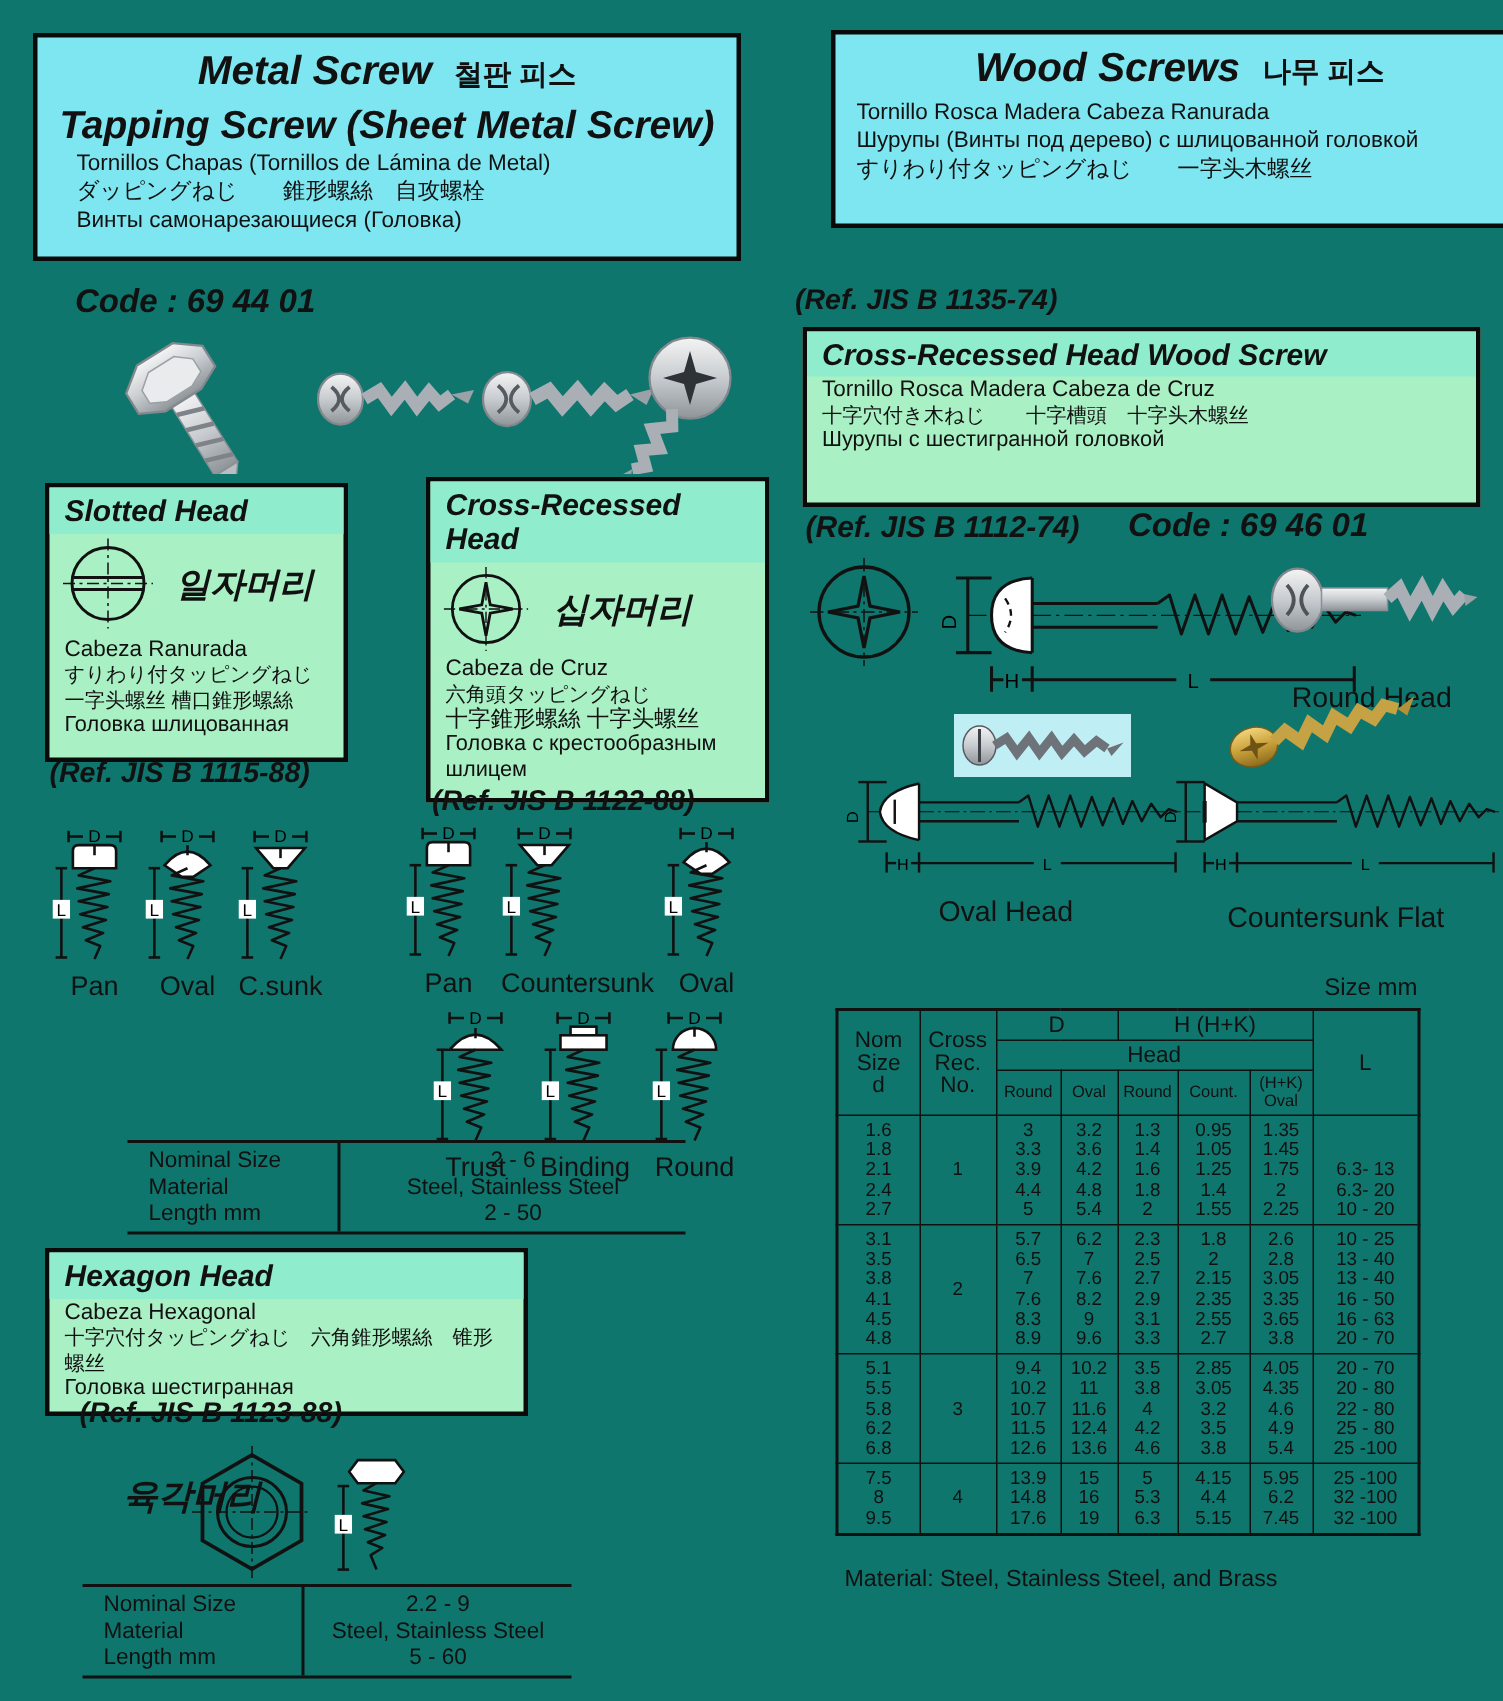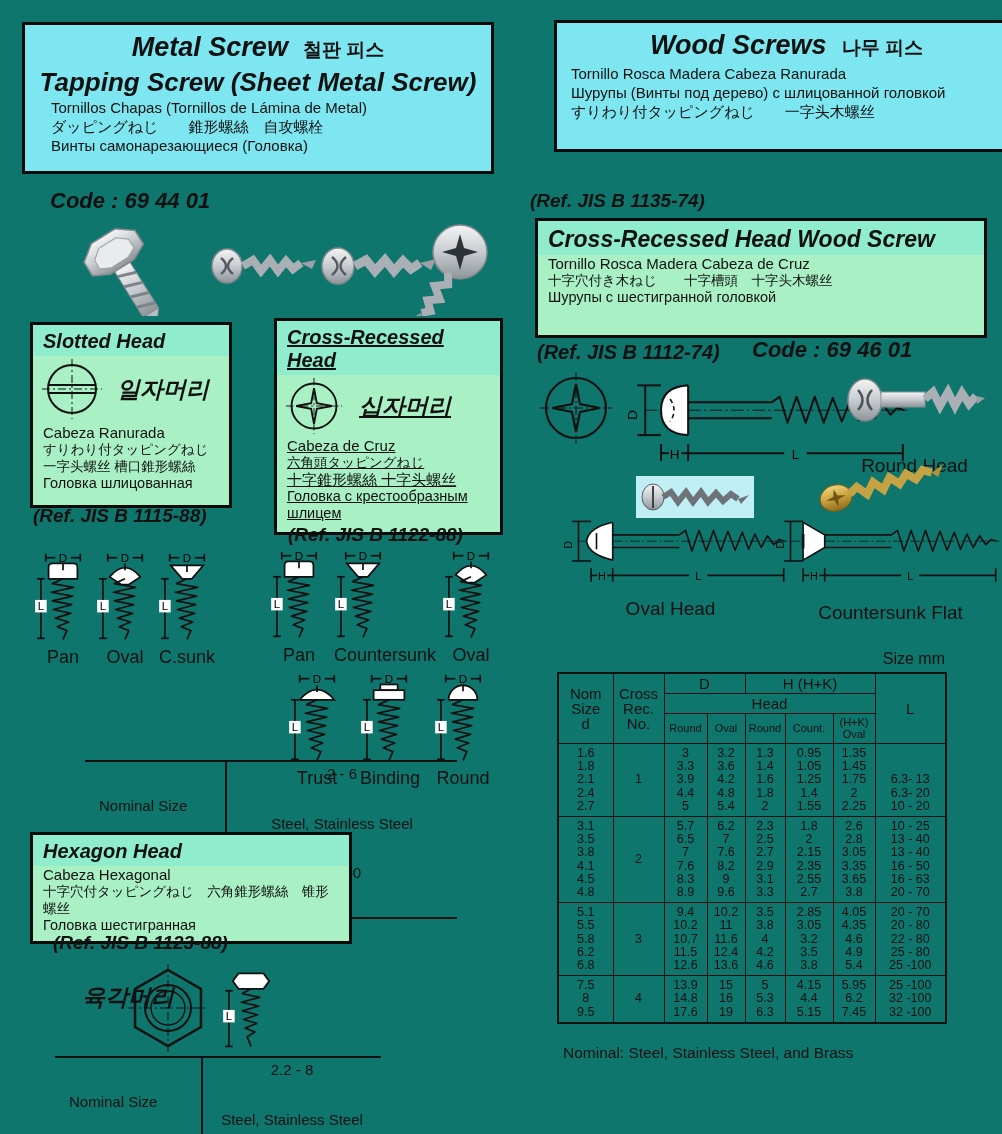--- a/index.html
+++ b/index.html
@@ -372,7 +372,7 @@
   <div class="abs bi reftxt" style="left:530px;top:190px;">(Ref. JIS B 1135-74)</div>
 
   <div class="abs greenbox" style="left:535px;top:218px;width:452px;height:120px;">
-    <div class="bi band" style="font-size:23px;padding:5px 10px 2px 10px;">Cross-Recessed Head Wood Screw</div>
+    <div class="bi band" style="font-size:20px;padding:5px 10px 2px 10px;">Cross-Recessed Head Wood Screw</div>
     <div class="gb-line" style="font-size:15px;">Tornillo Rosca Madera Cabeza de Cruz</div>
     <div class="gb-line">十字穴付き木ねじ　　十字槽頭　十字头木螺丝</div>
     <div class="gb-line" style="font-size:14.5px;">Шурупы с шестигранной головкой</div>

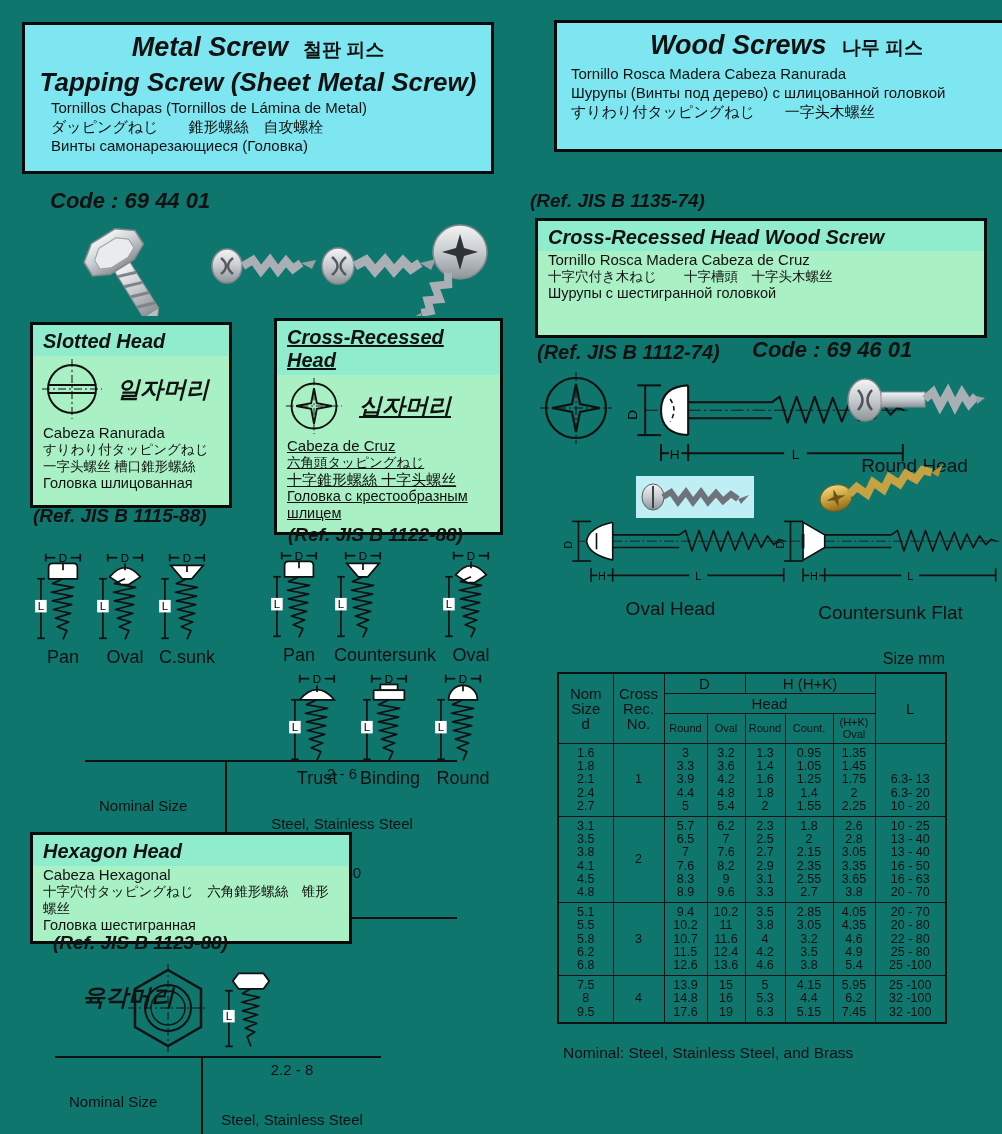--- a/index.html
+++ b/index.html
@@ -120,7 +120,7 @@
   </div>
   <div class="abs bi reftxt" style="left:33px;top:505px;">(Ref. JIS B 1115-88)</div>
 
-  <div class="abs greenbox" style="left:274px;top:318px;width:229px;height:217px;text-decoration:underline;">
+  <div class="abs greenbox" style="left:284px;top:318px;width:229px;height:217px;">
     <div class="gb-title bi band">Cross-Recessed Head</div>
     <div style="display:flex;align-items:center;gap:16px;padding:2px 8px 2px 8px;">
       <svg width="58" height="58" viewBox="0 0 62 62">

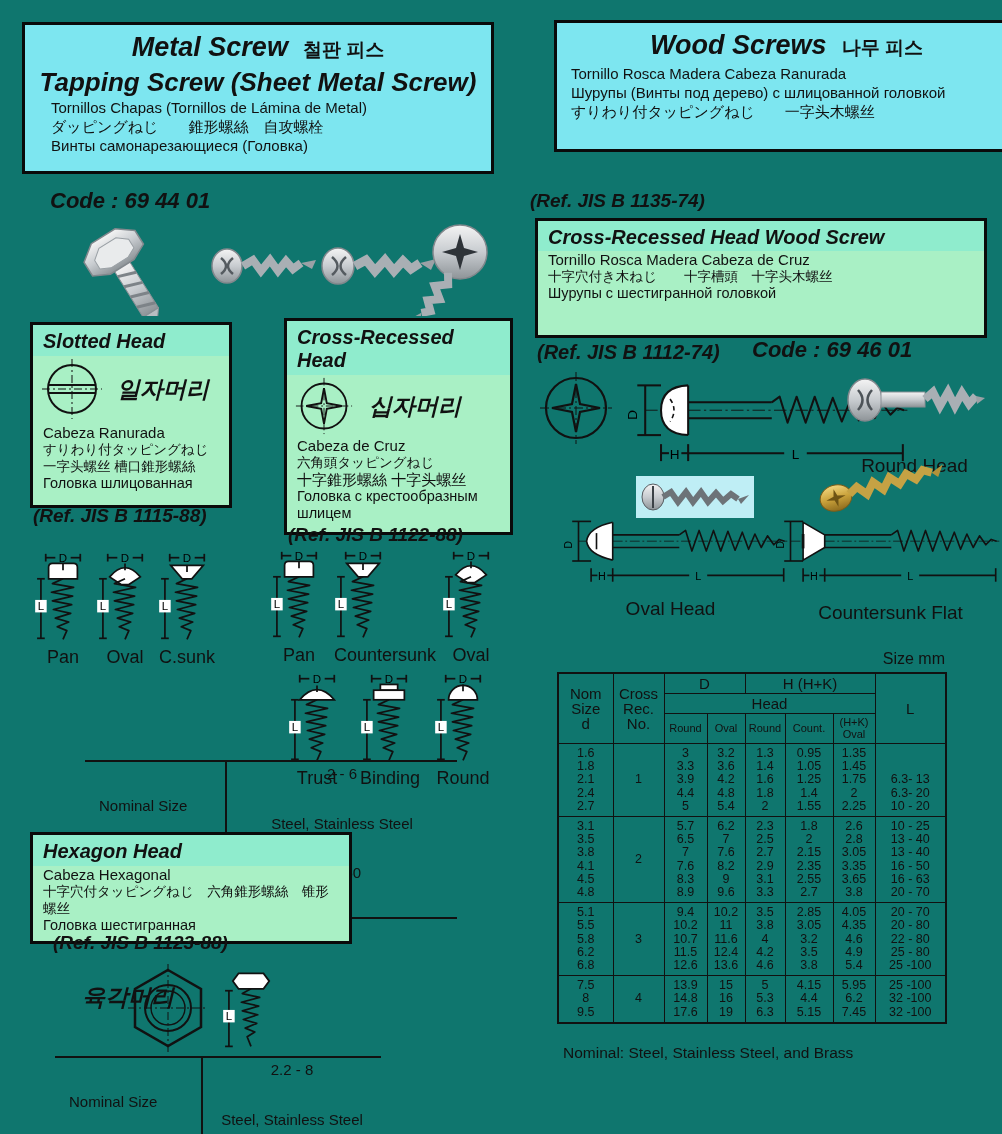--- a/index.html
+++ b/index.html
@@ -24,7 +24,7 @@
   .dt{font-size:12px;font-family:"Liberation Sans",sans-serif;}
   .spec{display:grid;border-top:2.5px solid #111;border-bottom:2.5px solid #111;
         box-sizing:border-box;font-size:15px;line-height:17.5px;padding:3px 0;}
-  .spec .sl{padding-left:14px;margin-top:32px;}
+  .spec .sl{padding-left:14px;}
   .spec .sv{text-align:center;}
   .spec .vline{position:absolute;top:0;bottom:0;width:2px;background:#111;}
   #wtab table{border-collapse:collapse;border:2.5px solid #111;table-layout:fixed;}

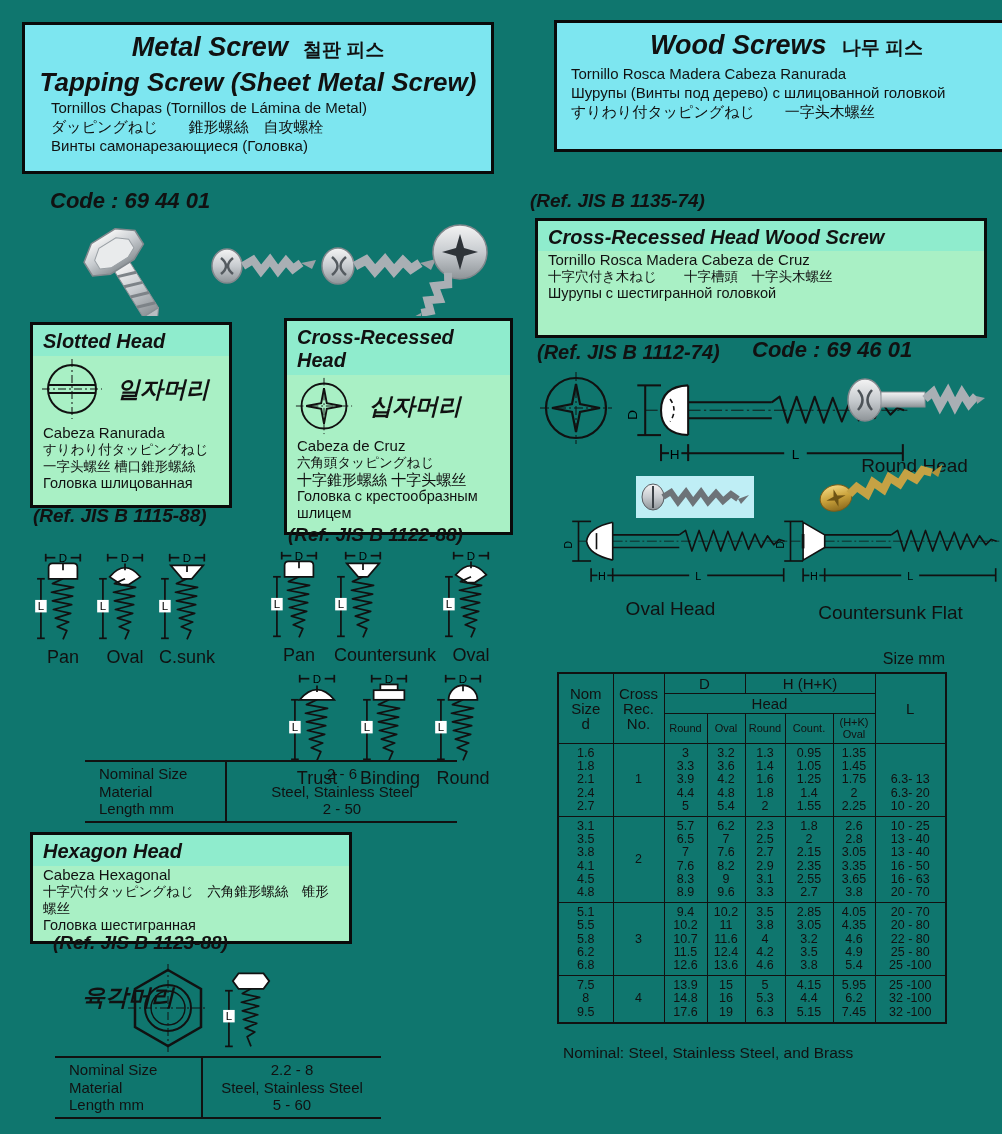--- a/index.html
+++ b/index.html
@@ -670,7 +670,7 @@
         </tbody>
       </table>
     </div>
-  <div class="abs matnote" style="left:563px;top:1044px;">Nominal: Steel, Stainless Steel, and Brass</div>
+  <div class="abs matnote" style="left:563px;top:1044px;">Material: Steel, Stainless Steel, and Brass</div>
 
 </div>
 

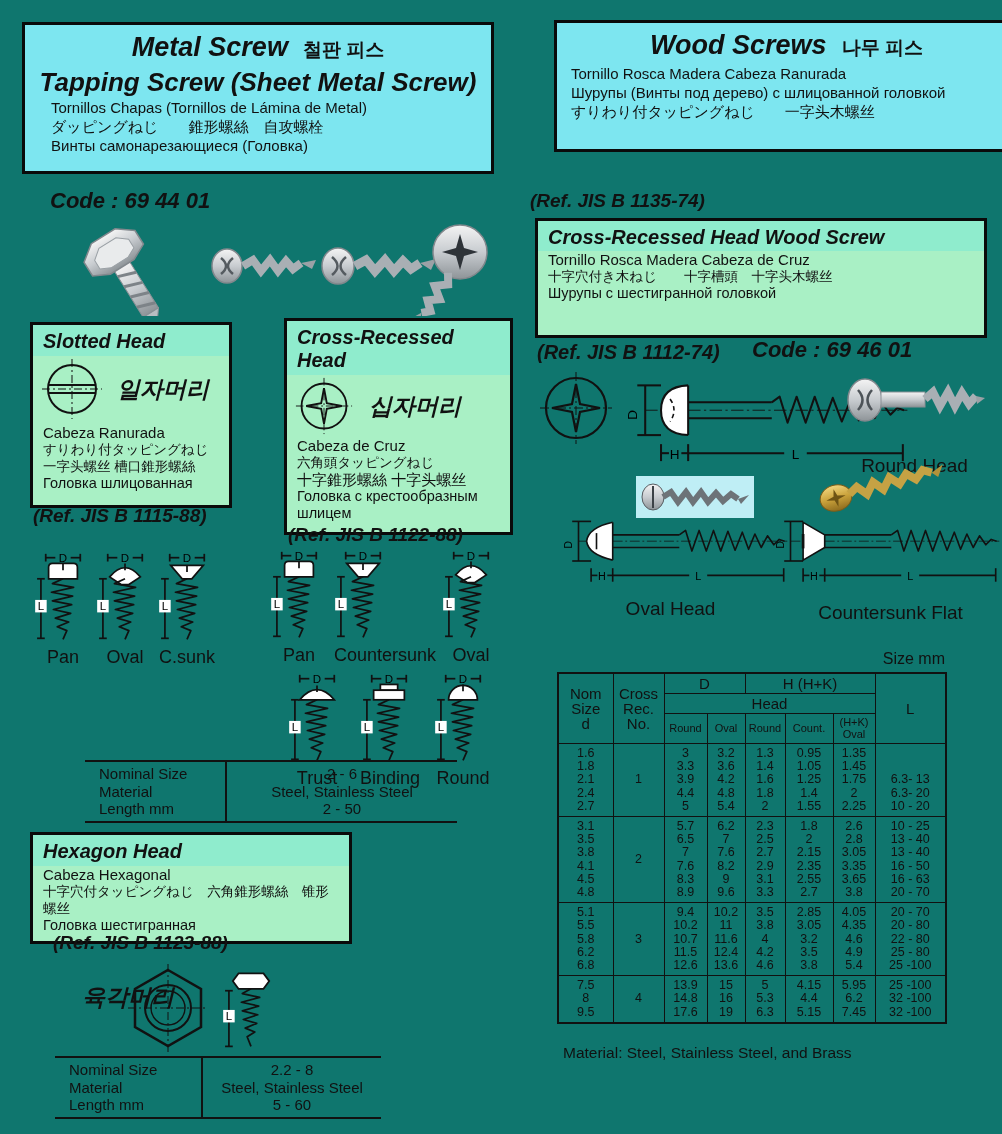--- a/index.html
+++ b/index.html
@@ -354,7 +354,7 @@
     <div class="spec" style="grid-template-columns:148px 1fr;position:relative;">
       <div class="vline" style="left:146px;"></div>
     <div class="sl">Nominal Size</div>
-        <div class="sv">2.2 - 8</div>
+        <div class="sv">2.2 - 9</div>
         <div class="sl">Material</div>
         <div class="sv">Steel, Stainless Steel</div>
         <div class="sl">Length mm</div>

